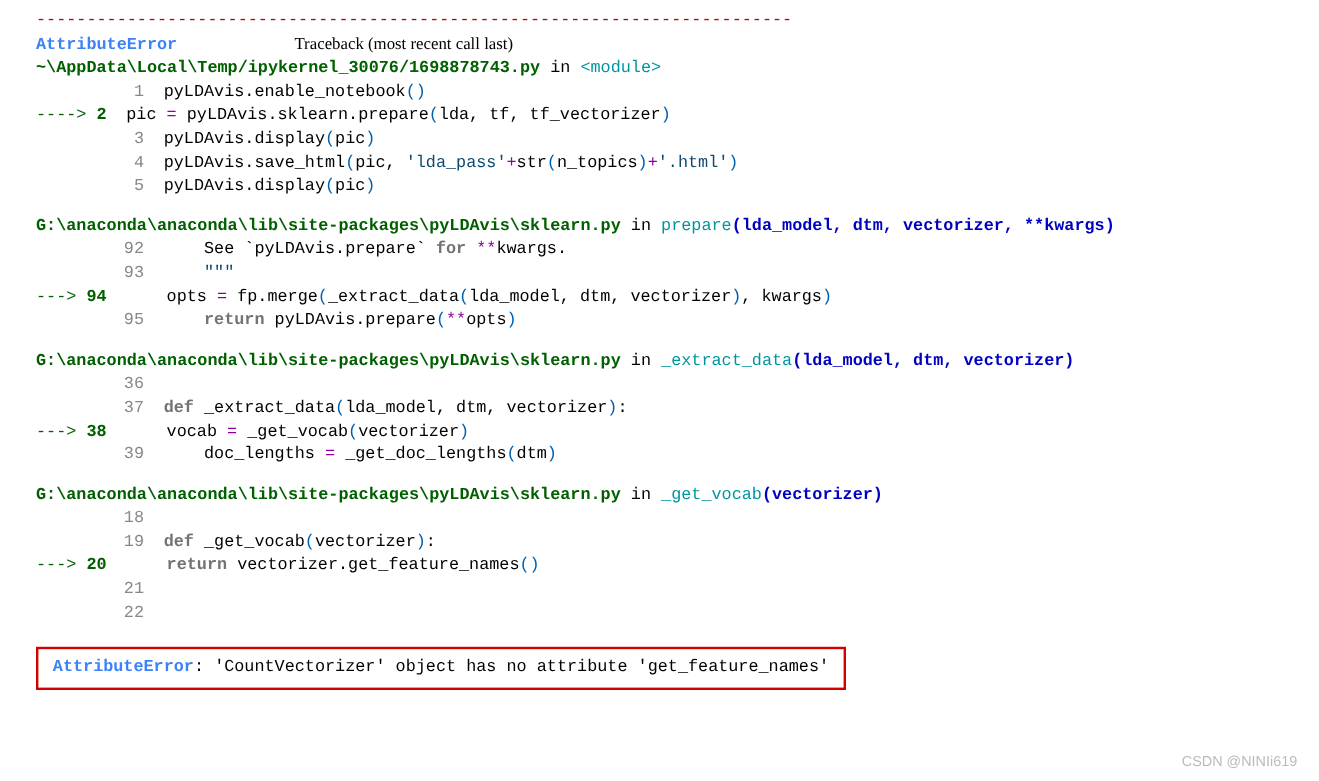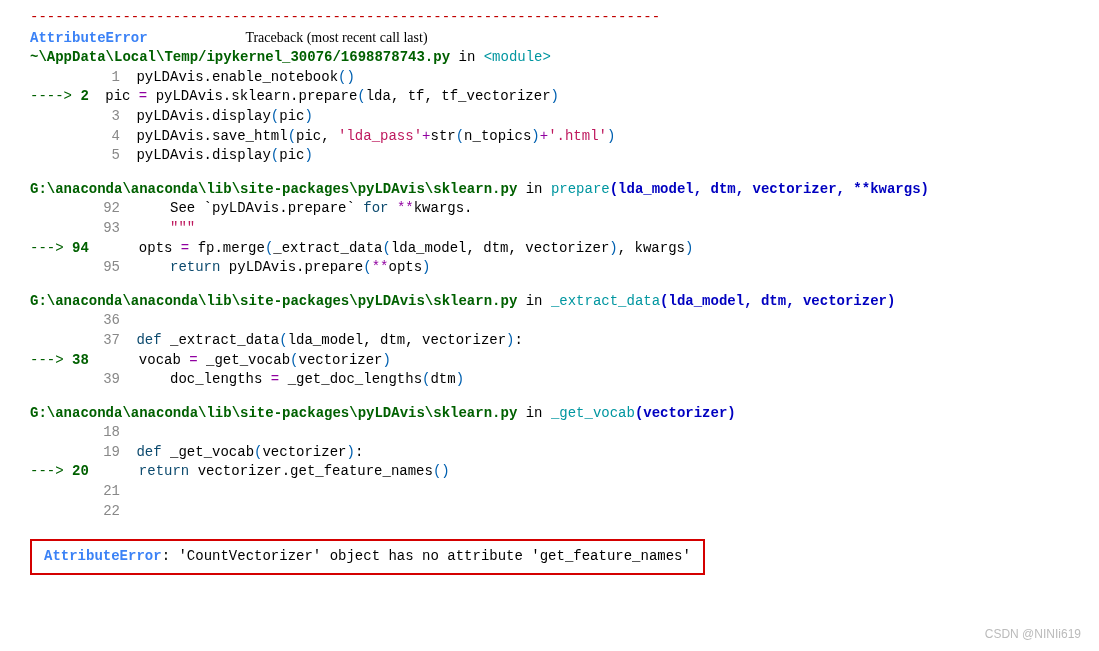--- a/index.html
+++ b/index.html
@@ -23,7 +23,7 @@
   .path-blue { color: #0000c0; font-weight: bold; }
   .path-teal { color: #0096a0; margin-top: 12px; }
   .kw { color: #0c4a6e; font-weight: normal; }
-  .str-blue { color: #be185d; }
+  .str-blue { color: #0c4a6e; }
   .op-purple { color: #9000a0; }
   .paren { color: #0060b0; }
   .code-line { white-space: pre; }

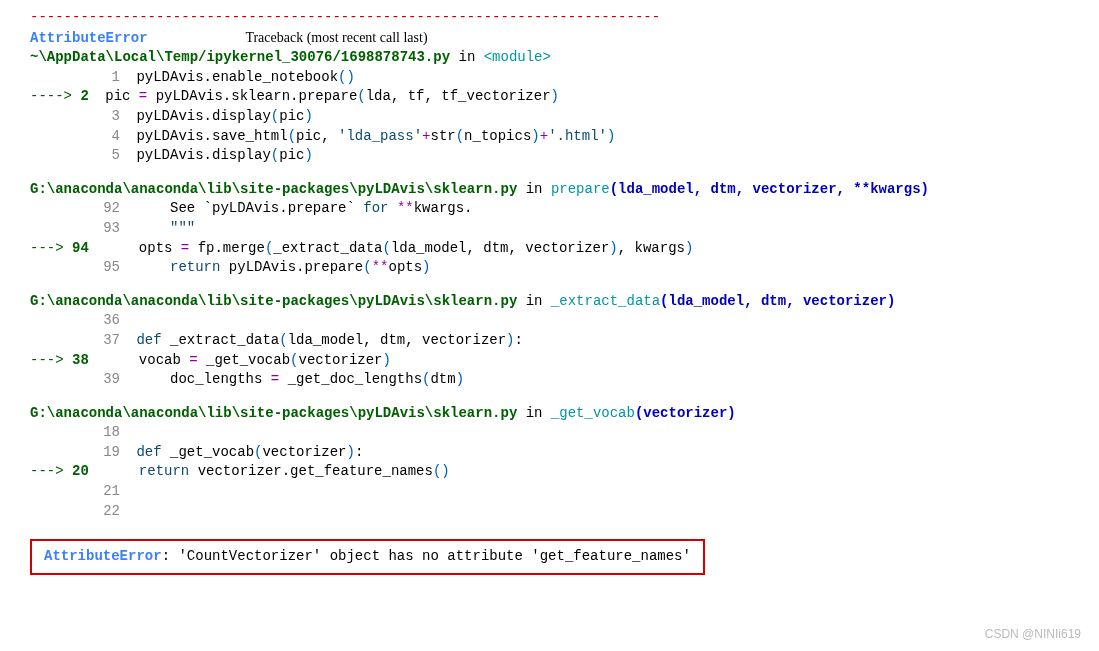--- a/index.html
+++ b/index.html
@@ -22,7 +22,7 @@
   .path-green { color: #006000; font-weight: bold; margin-top: 12px; }
   .path-blue { color: #0000c0; font-weight: bold; }
   .path-teal { color: #0096a0; margin-top: 12px; }
-  .kw { color: #0c4a6e; font-weight: normal; }
+  .kw { color: #737373; font-weight: bold; }
   .str-blue { color: #0c4a6e; }
   .op-purple { color: #9000a0; }
   .paren { color: #0060b0; }

